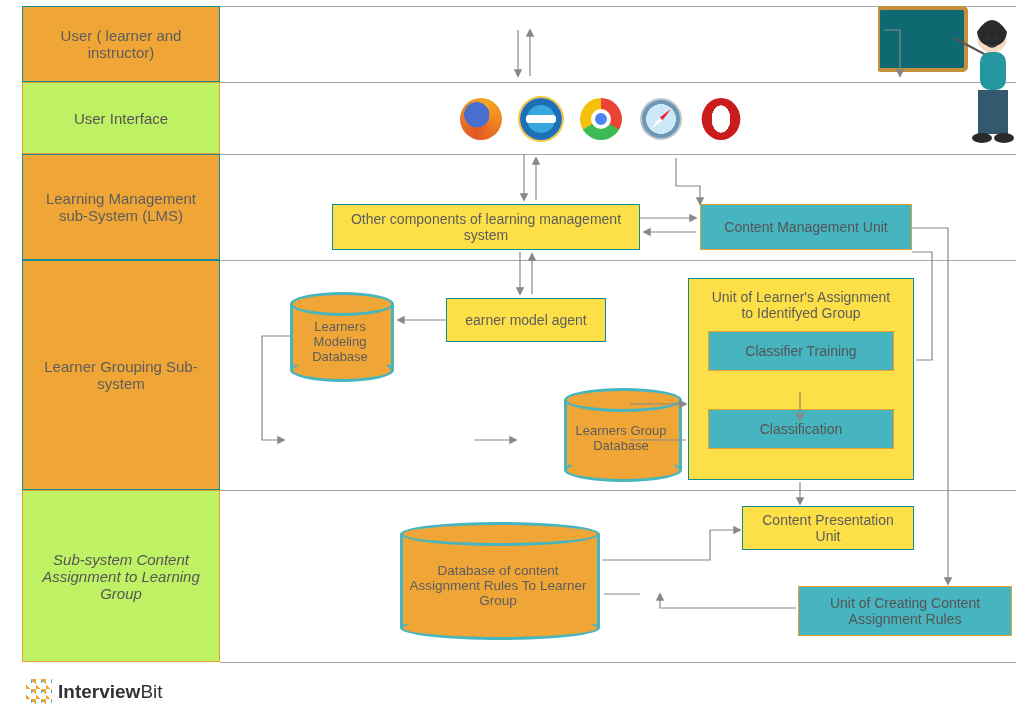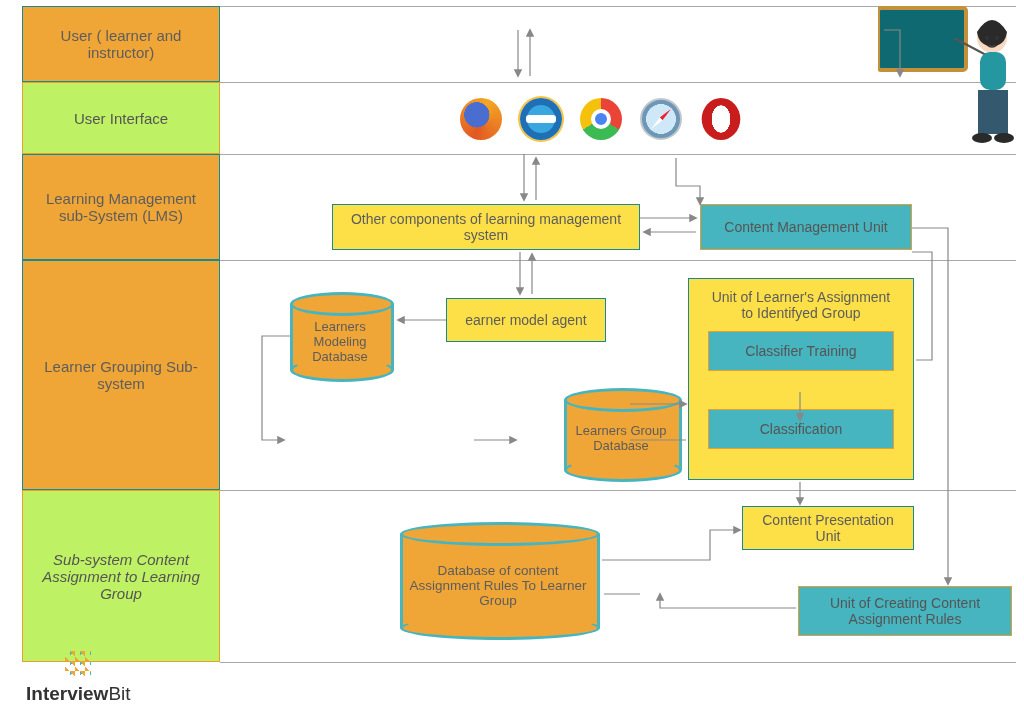--- a/index.html
+++ b/index.html
@@ -66,7 +66,7 @@
 .logo-bar {
   position: absolute; left: 26px; bottom: 14px;
   display: flex; align-items: center; gap: 6px;
-  font-weight: 700; font-size: 19px; color: #333; flex-direction: column;
+  font-weight: 700; font-size: 19px; color: #333;
 }
 .logo-mark {
   width: 26px; height: 26px; background:

